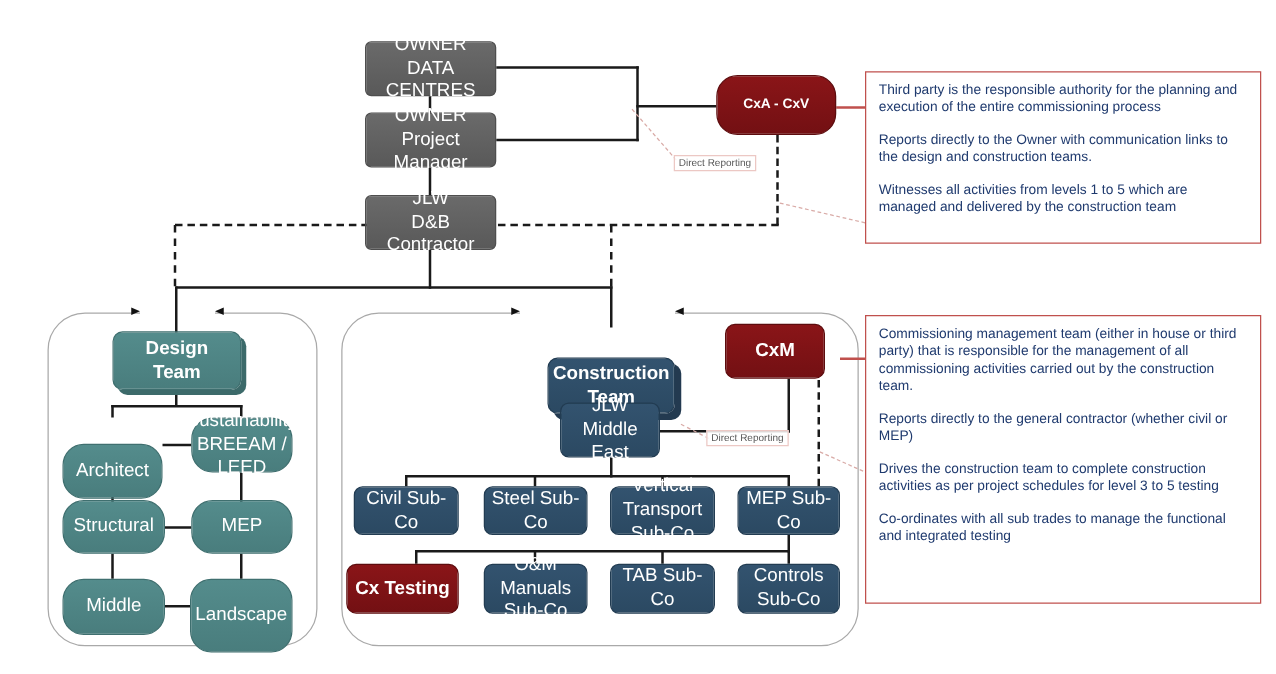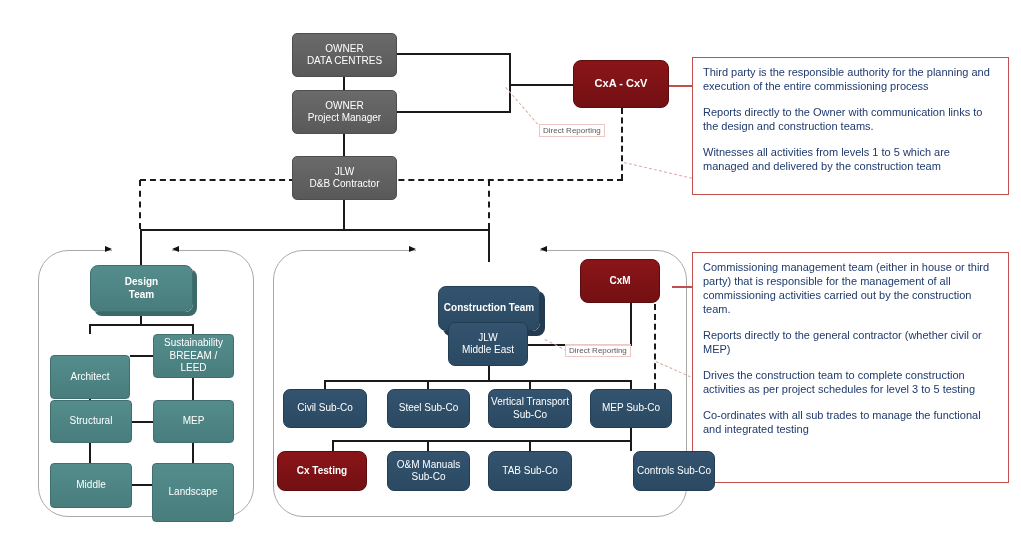--- a/index.html
+++ b/index.html
@@ -7,7 +7,7 @@
           font-family:"Liberation Sans", sans-serif;}
   .node{position:absolute;display:flex;align-items:center;justify-content:center;
         text-align:center;color:#fff;white-space:pre-line;z-index:3;
-        font-size:10px;line-height:1.25;border-radius:6px;padding:2px;box-sizing:border-box;}
+        font-size:15px;line-height:1.25;border-radius:6px;padding:2px;box-sizing:border-box;}
   .gray{background:linear-gradient(#6a6a6a,#595959);border:1px solid #4e4e4e;border-radius:5px;}
   .teal{background:linear-gradient(#548c8c,#497d7d);border:1px solid #3f6f6f;border-radius:4px;}
   .blue{background:linear-gradient(#33536f,#2b4962);border:1px solid #223c52;border-radius:7px;}

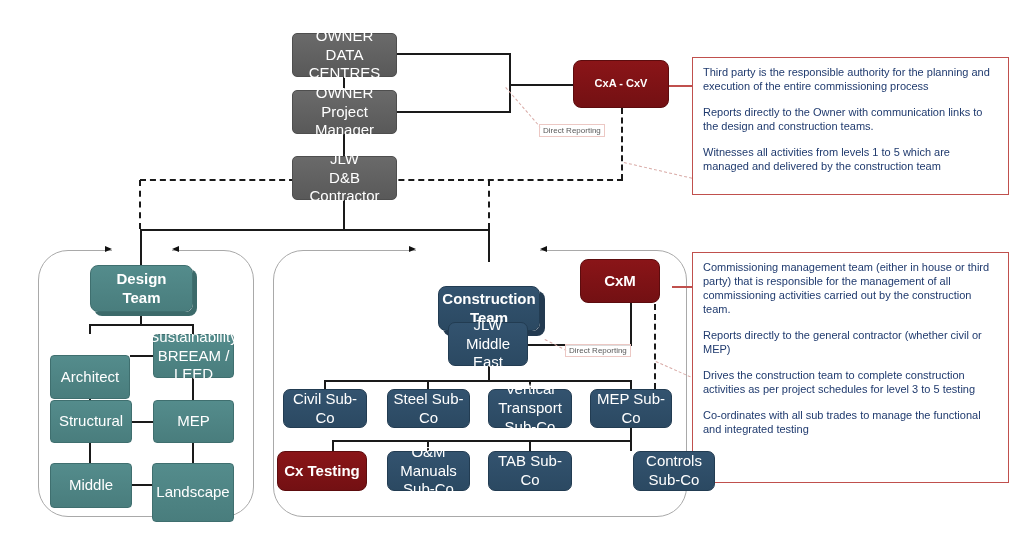--- a/index.html
+++ b/index.html
@@ -107,7 +107,7 @@
 Project Manager</div>
   <div class="node gray" style="left:292px;top:156px;width:105px;height:44px;">JLW
 D&amp;B Contractor</div>
-  <div class="node redbox" style="left:573px;top:60px;width:96px;height:48px;font-size:11px;">CxA - CxV</div>
+  <div class="node redbox" style="left:573px;top:60px;width:96px;height:48px;font-size:11px;border-radius:17px;">CxA - CxV</div>
 
   <div class="drlabel" style="left:539px;top:124px;">Direct Reporting</div>
   <div class="drlabel" style="left:565px;top:344px;">Direct Reporting</div>

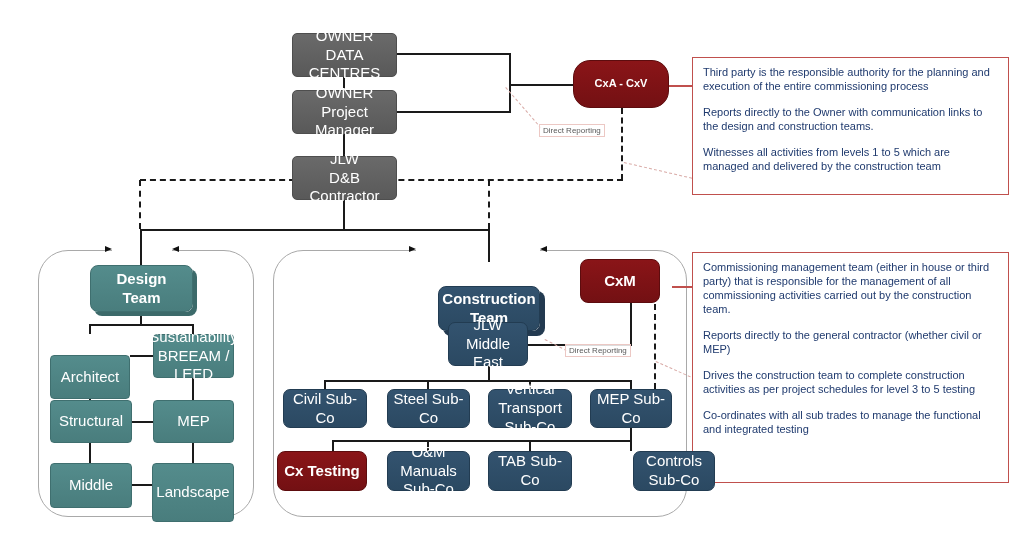--- a/index.html
+++ b/index.html
@@ -9,7 +9,7 @@
         text-align:center;color:#fff;white-space:pre-line;z-index:3;
         font-size:15px;line-height:1.25;border-radius:6px;padding:2px;box-sizing:border-box;}
   .gray{background:linear-gradient(#6a6a6a,#595959);border:1px solid #4e4e4e;border-radius:5px;}
-  .teal{background:linear-gradient(#548c8c,#497d7d);border:1px solid #3f6f6f;border-radius:4px;}
+  .teal{background:linear-gradient(#548c8c,#497d7d);border:1px solid #3f6f6f;border-radius:17px;}
   .blue{background:linear-gradient(#33536f,#2b4962);border:1px solid #223c52;border-radius:7px;}
   .redbox{background:linear-gradient(#8a1518,#731013);border:1px solid #5d0c0e;border-radius:8px;
           font-weight:bold;}

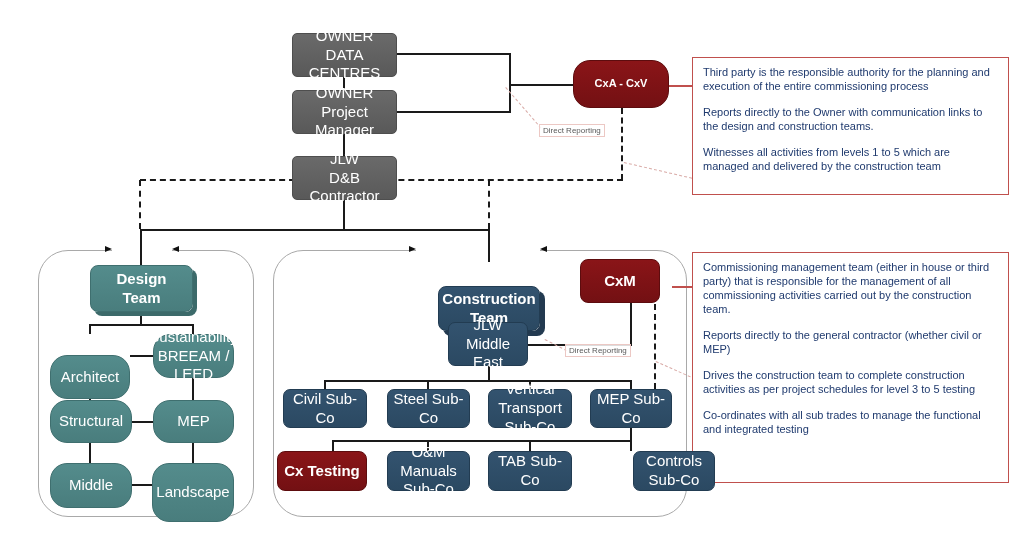--- a/index.html
+++ b/index.html
@@ -135,7 +135,7 @@
   <div class="node blue" style="left:387px;top:451px;width:83px;height:40px;">O&amp;M Manuals
 Sub-Co</div>
   <div class="node blue" style="left:488px;top:451px;width:84px;height:40px;">TAB Sub-Co</div>
-  <div class="node blue" style="left:590px;top:451px;width:82px;height:40px;margin-left:43px;">Controls Sub-Co</div>
+  <div class="node blue" style="left:590px;top:451px;width:82px;height:40px;">Controls Sub-Co</div>
 
   <div class="note" style="left:692px;top:57px;width:317px;height:138px;">
     <p>Third party is the responsible authority for the planning and execution of the entire commissioning process</p>

